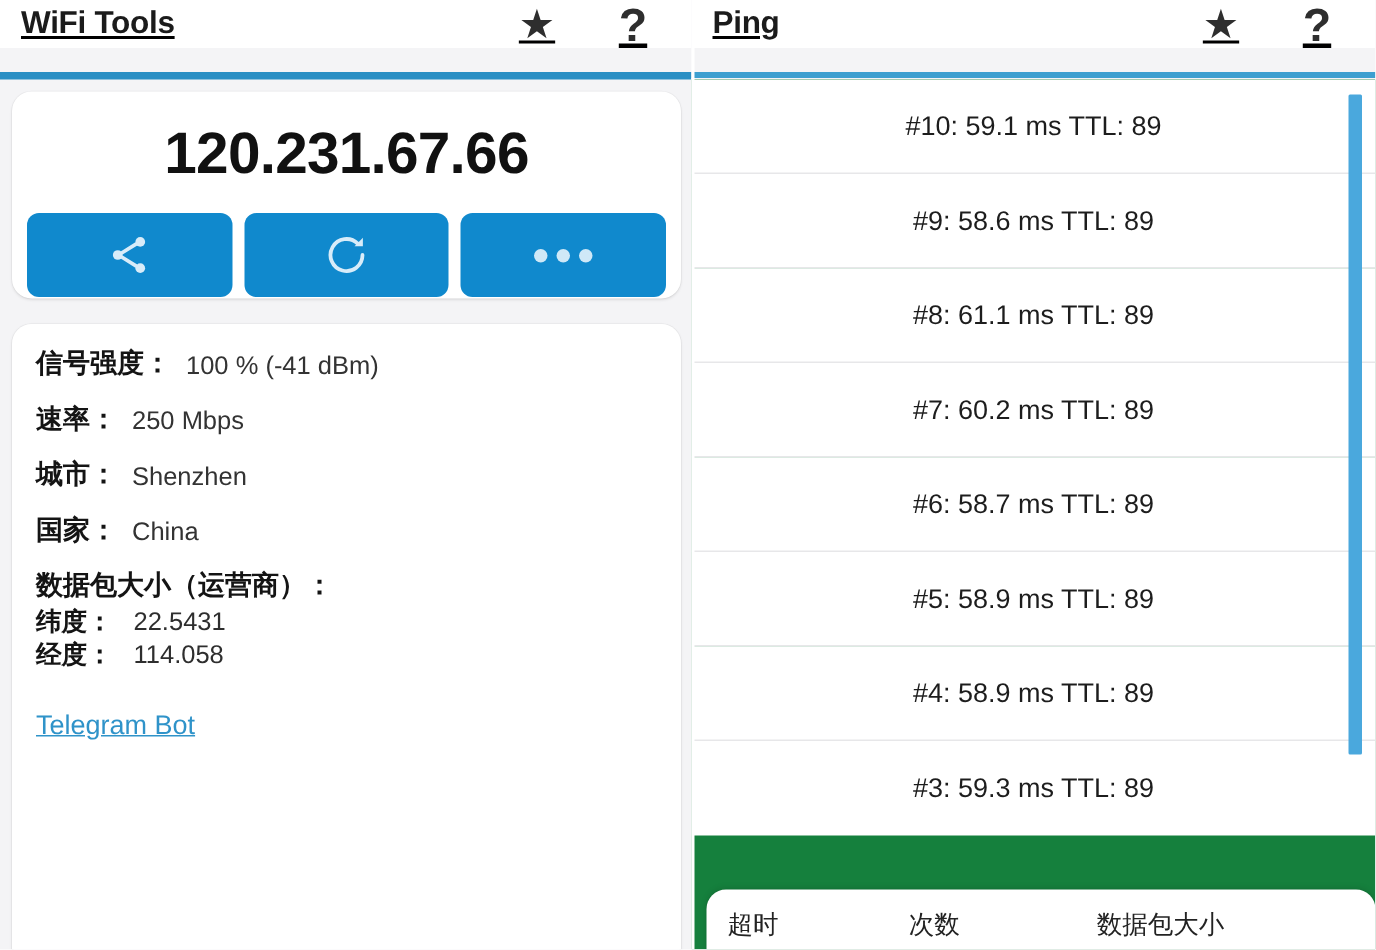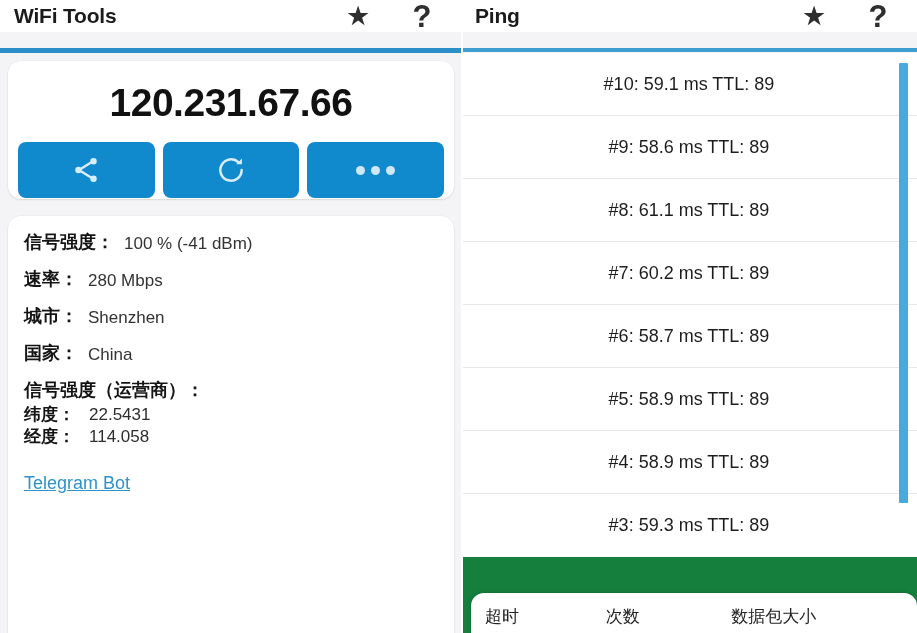--- a/index.html
+++ b/index.html
@@ -24,7 +24,7 @@
   
   .appbar {
     position: relative; height: 32px; background: #ffffff;
-    display: flex; align-items: center; padding: 0 14px;
+    display: flex; align-items: center; padding: 0 14px; text-decoration: underline;
   }
   .appbar-title {
     font-size: 21px; font-weight: bold; color: #1b1b1b;

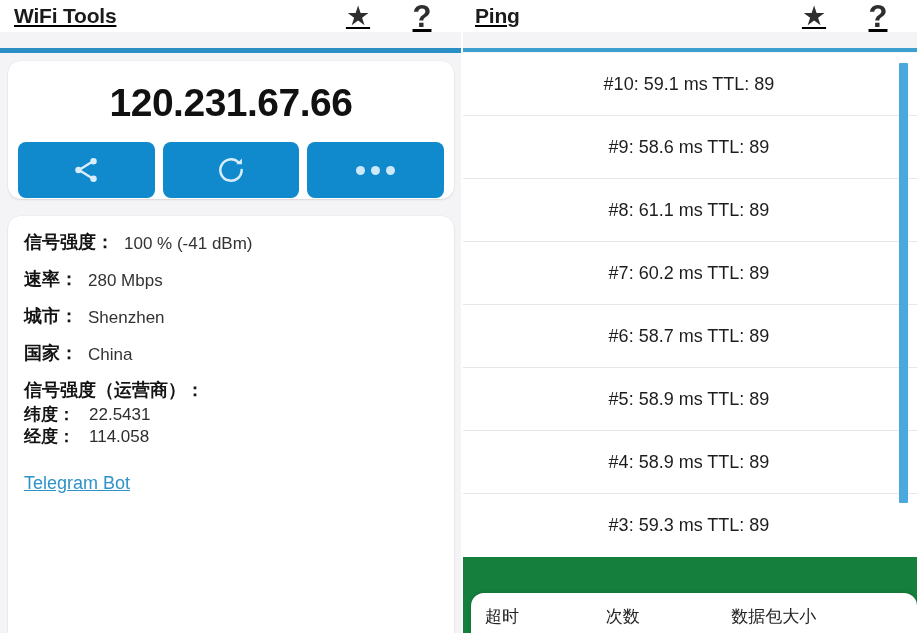--- a/index.html
+++ b/index.html
@@ -184,7 +184,7 @@
         </div>
         <div class="info-row">
           <span class="info-label">速率：</span>
-          <span class="info-value">280 Mbps</span>
+          <span class="info-value">250 Mbps</span>
         </div>
         <div class="info-row">
           <span class="info-label">城市：</span>

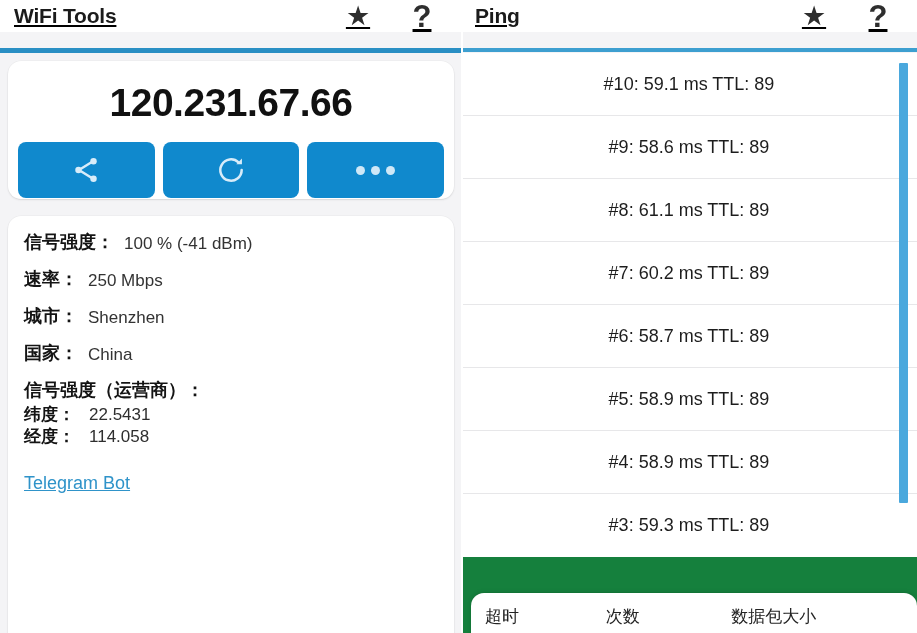--- a/index.html
+++ b/index.html
@@ -195,7 +195,7 @@
           <span class="info-value">China</span>
         </div>
 
-        <div class="loc-title">信号强度（运营商）：</div>
+        <div class="loc-title">数据包大小（运营商）：</div>
 
         <div class="loc-row">
           <span class="loc-label">纬度：</span>

